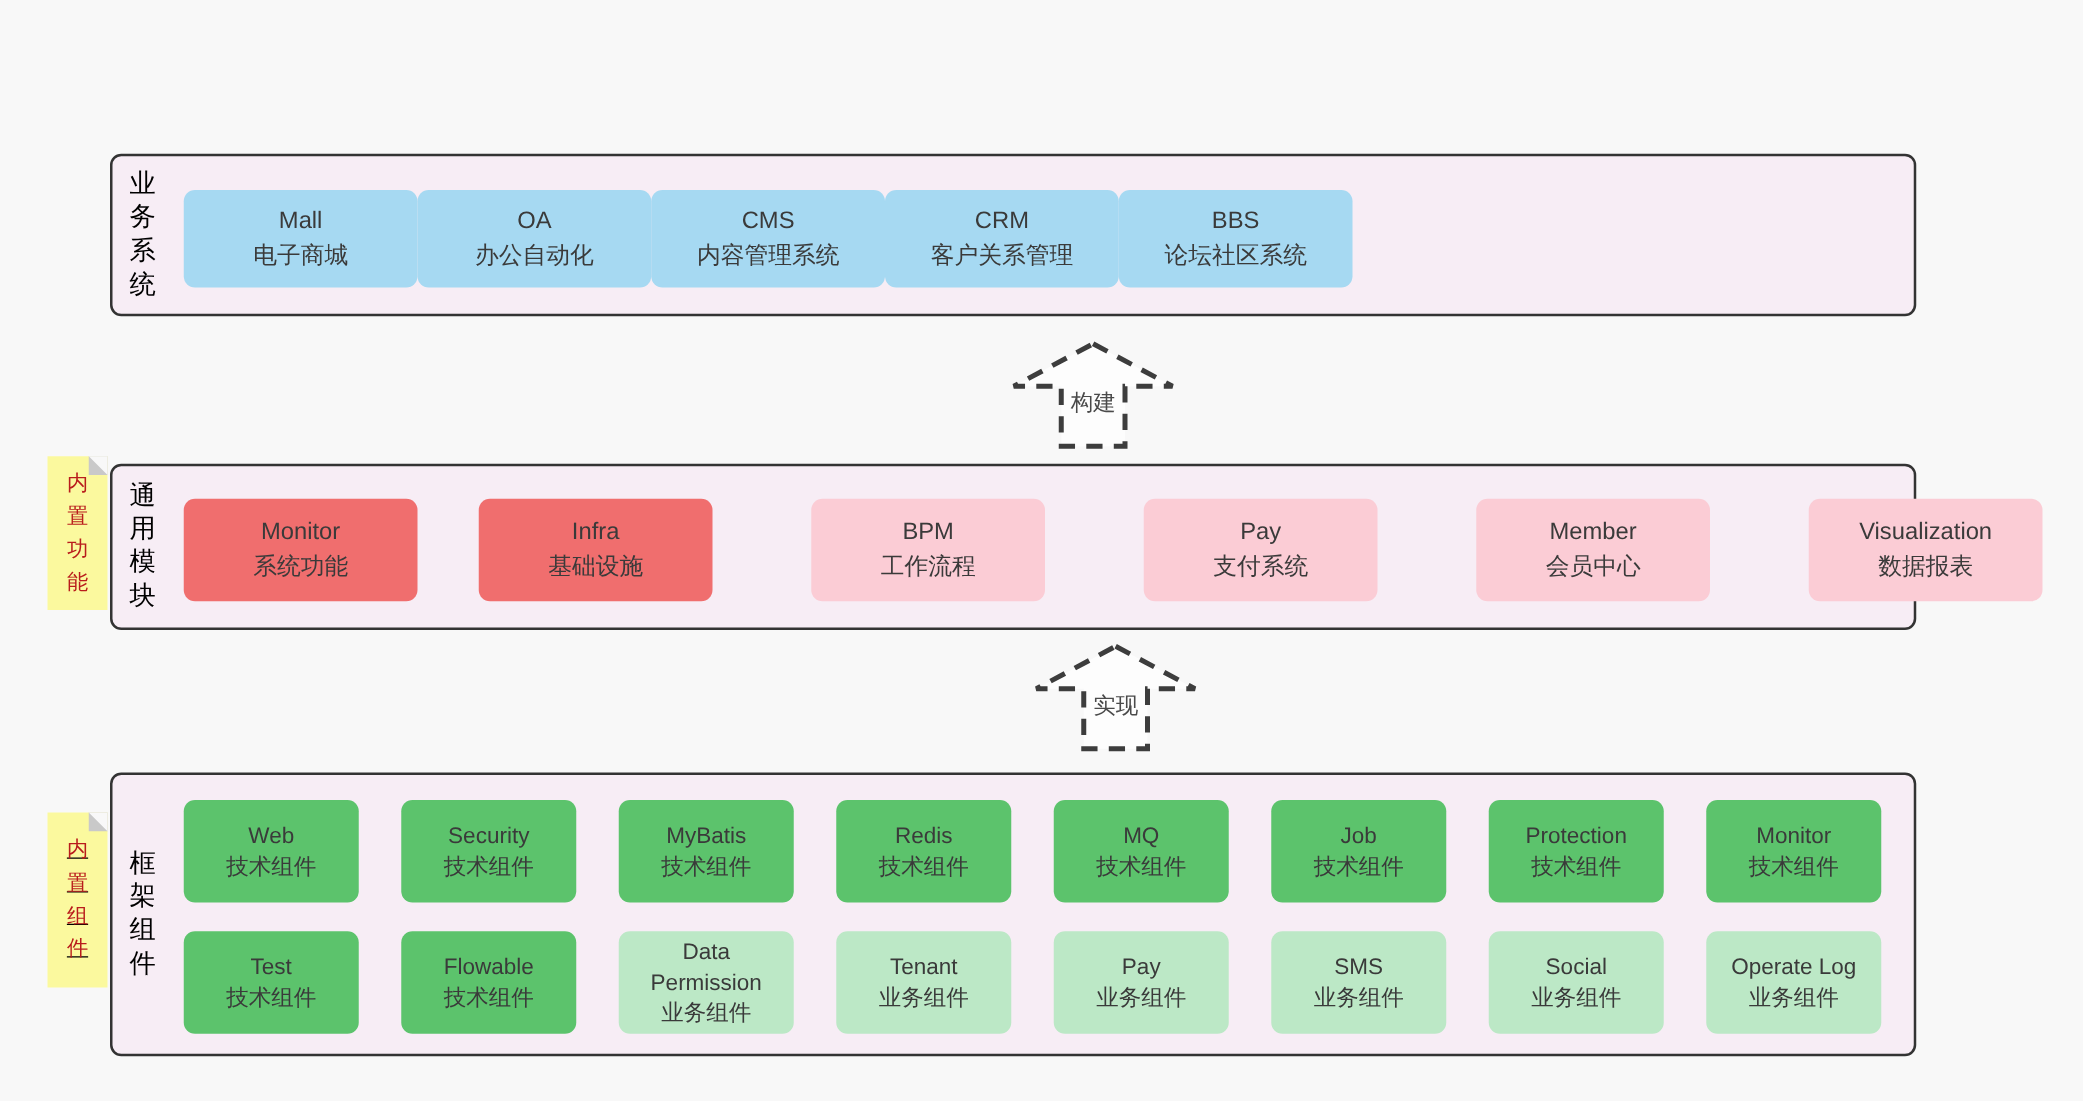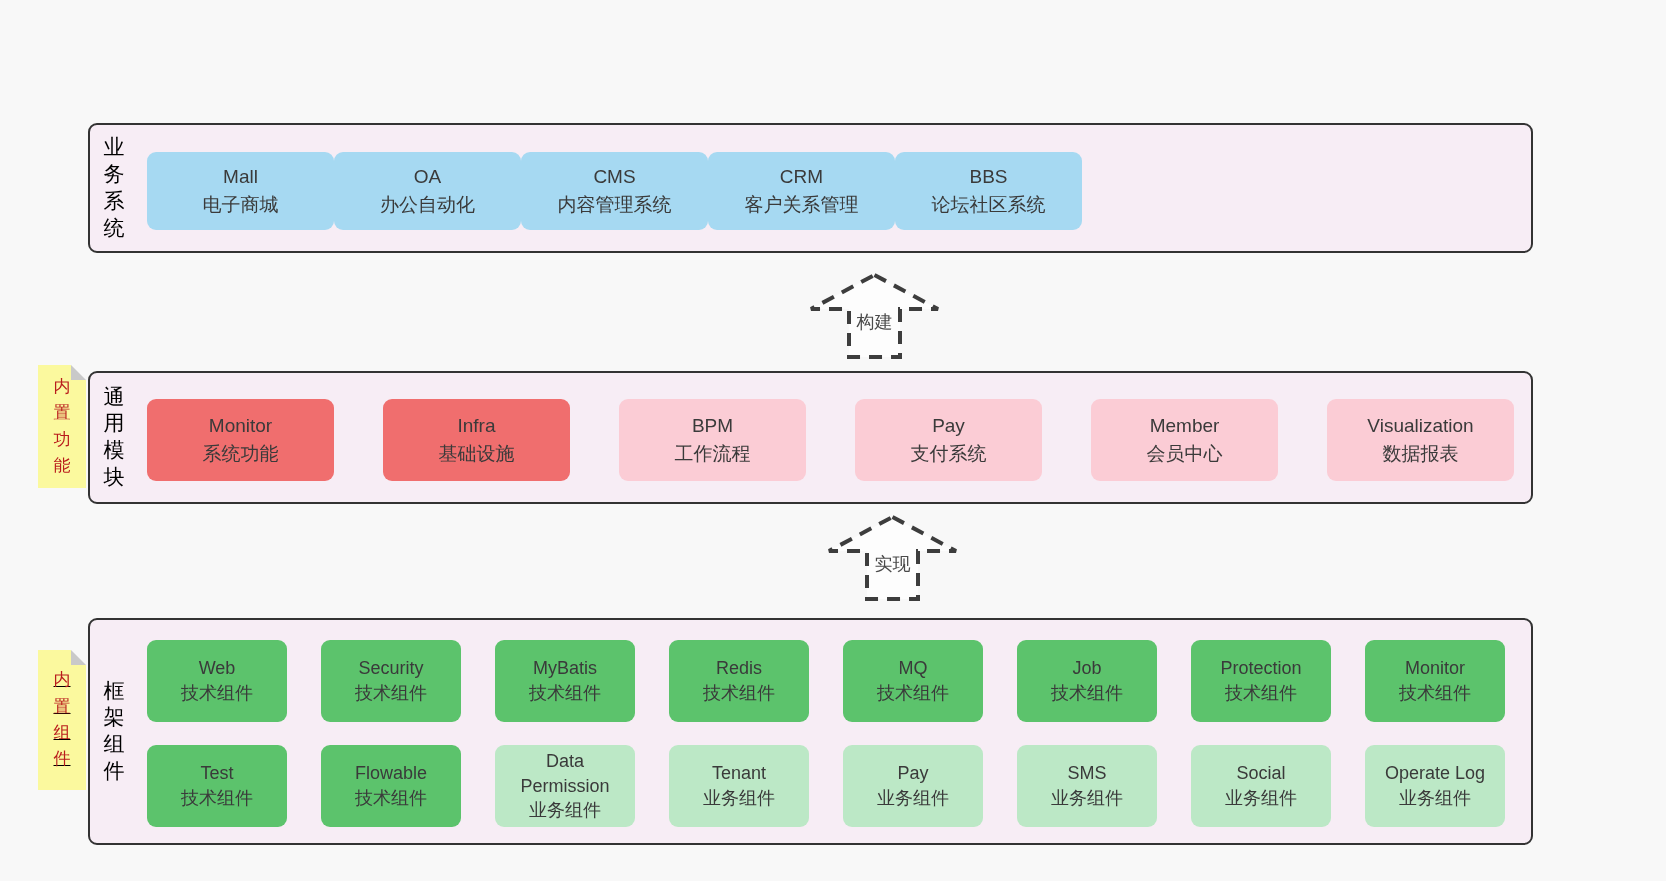--- a/index.html
+++ b/index.html
@@ -37,7 +37,7 @@
 
   .b-blue{background:var(--blue);}
   .b-red{background:var(--red);}
-  .b-pink{background:var(--pink);}
+  .b-pink{background:var(--pink);margin-left:30px;}
   .b-green{background:var(--green-dark);}
   .b-green-light{background:var(--green-light);}
 

